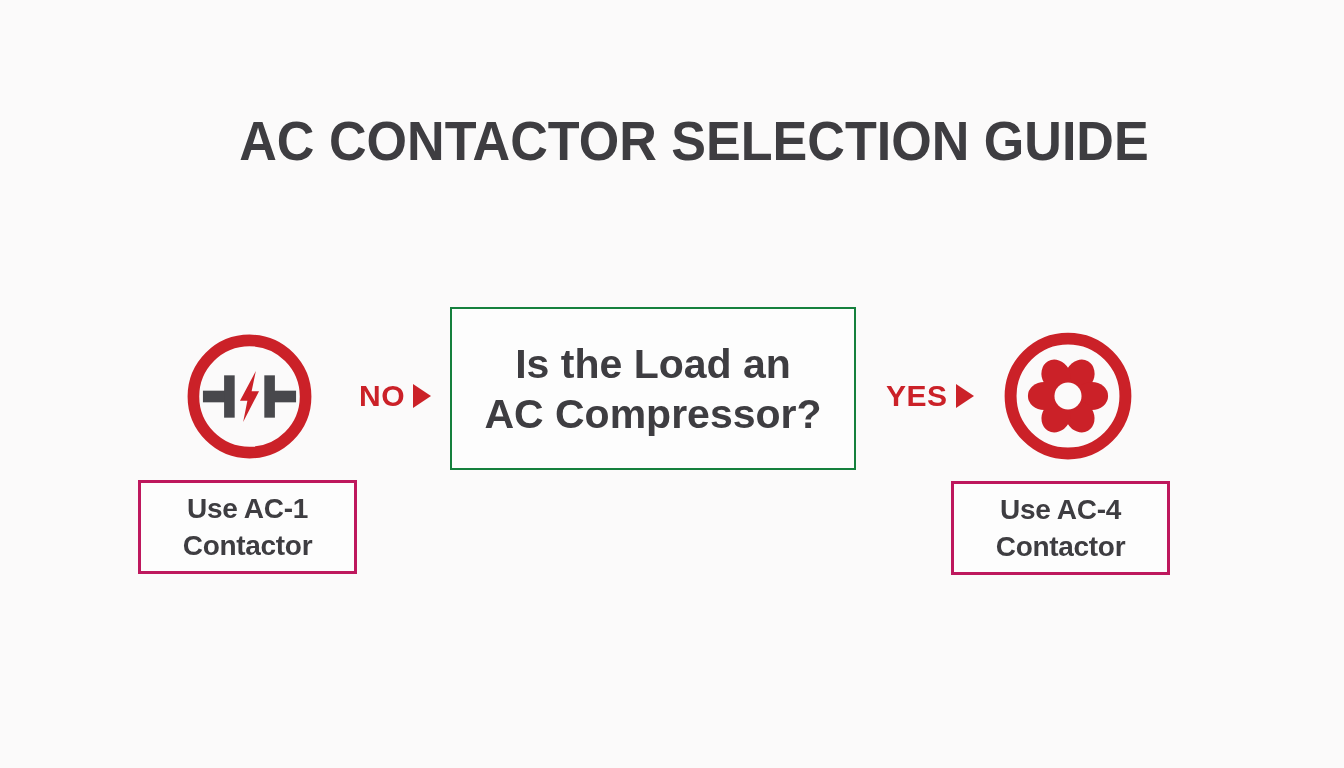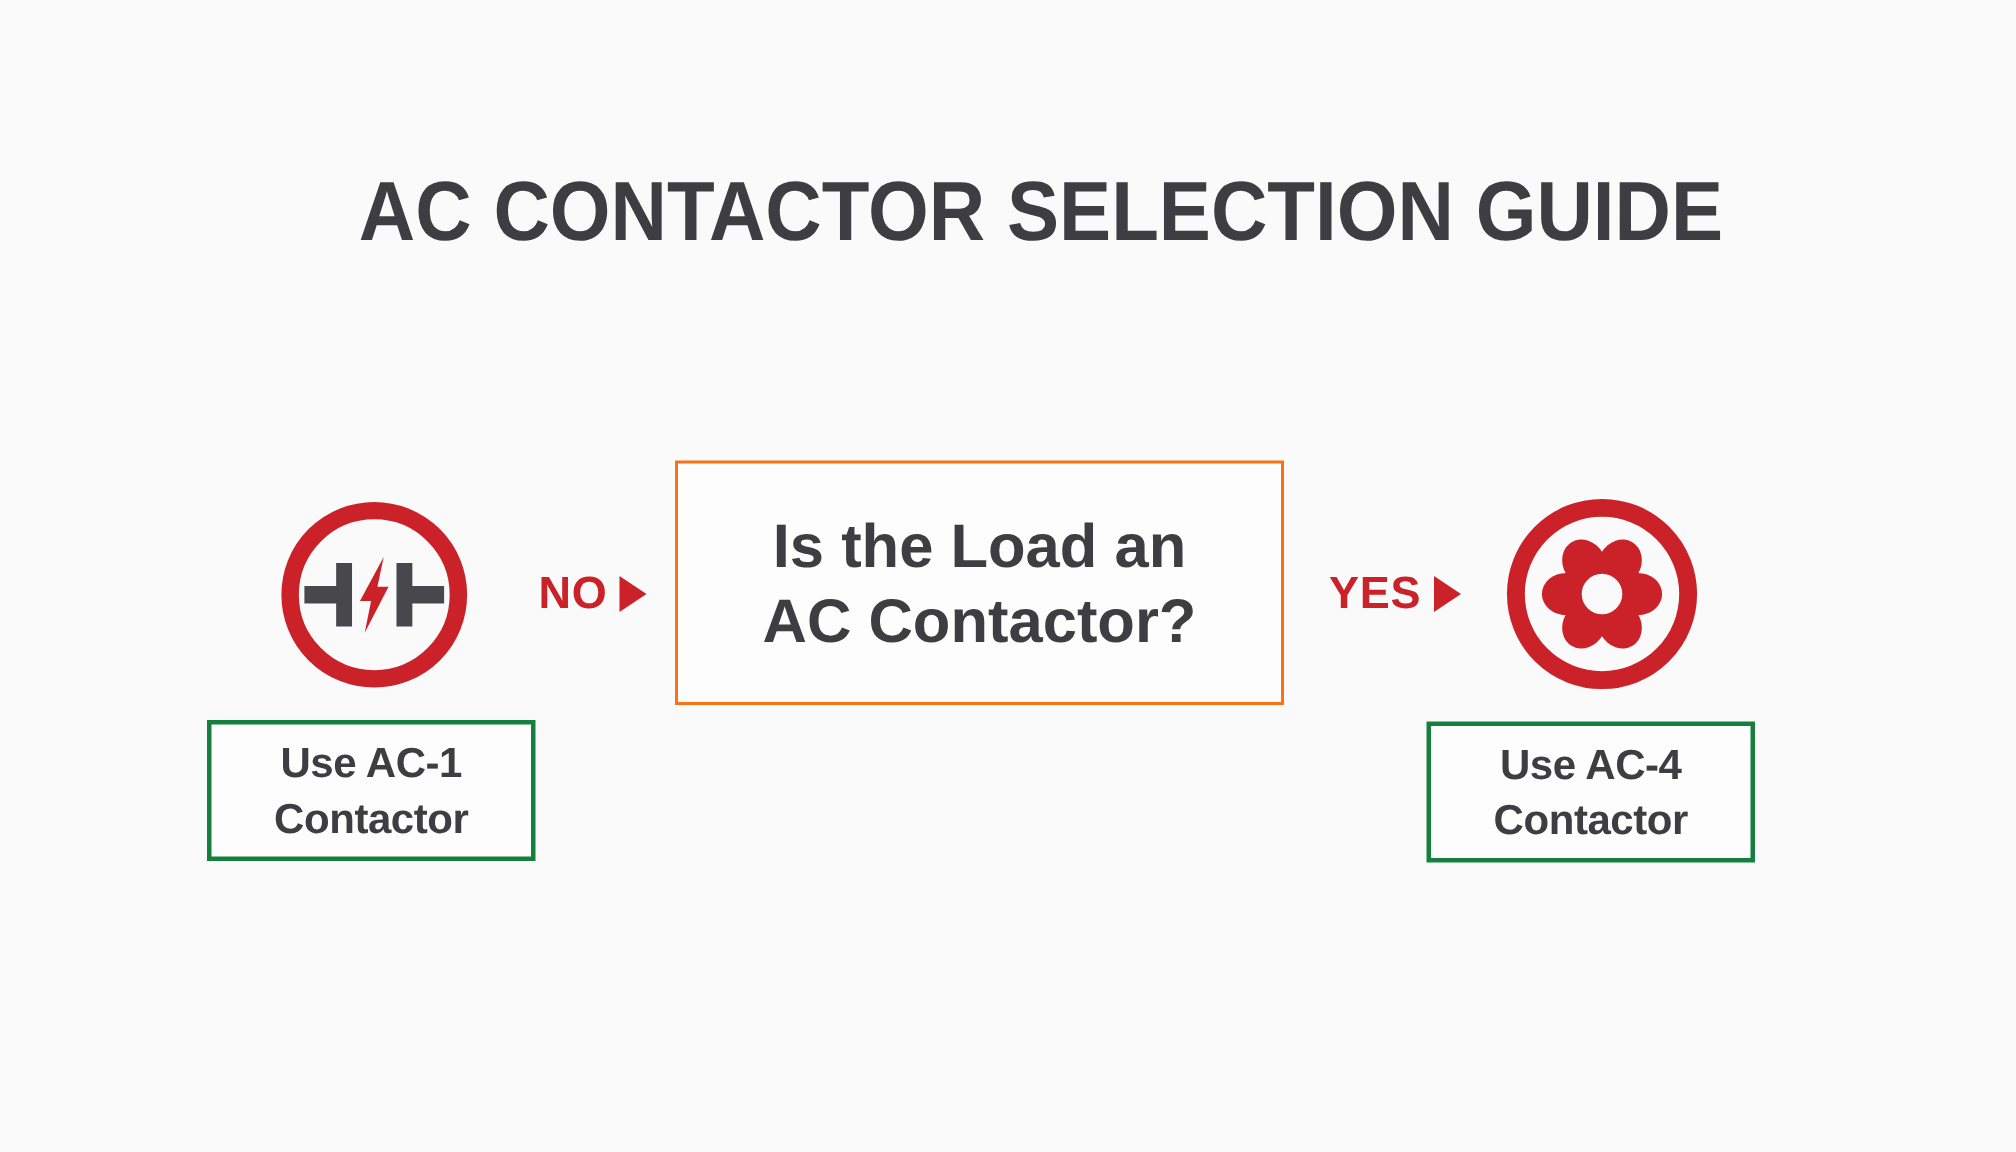--- a/index.html
+++ b/index.html
@@ -73,7 +73,7 @@
     width: 406px;
     height: 163px;
     box-sizing: border-box;
-    border: 2px solid #f97316;
+    border: 2px solid #15803d;
     background: #fdfdfd;
     display: flex;
     flex-direction: column;

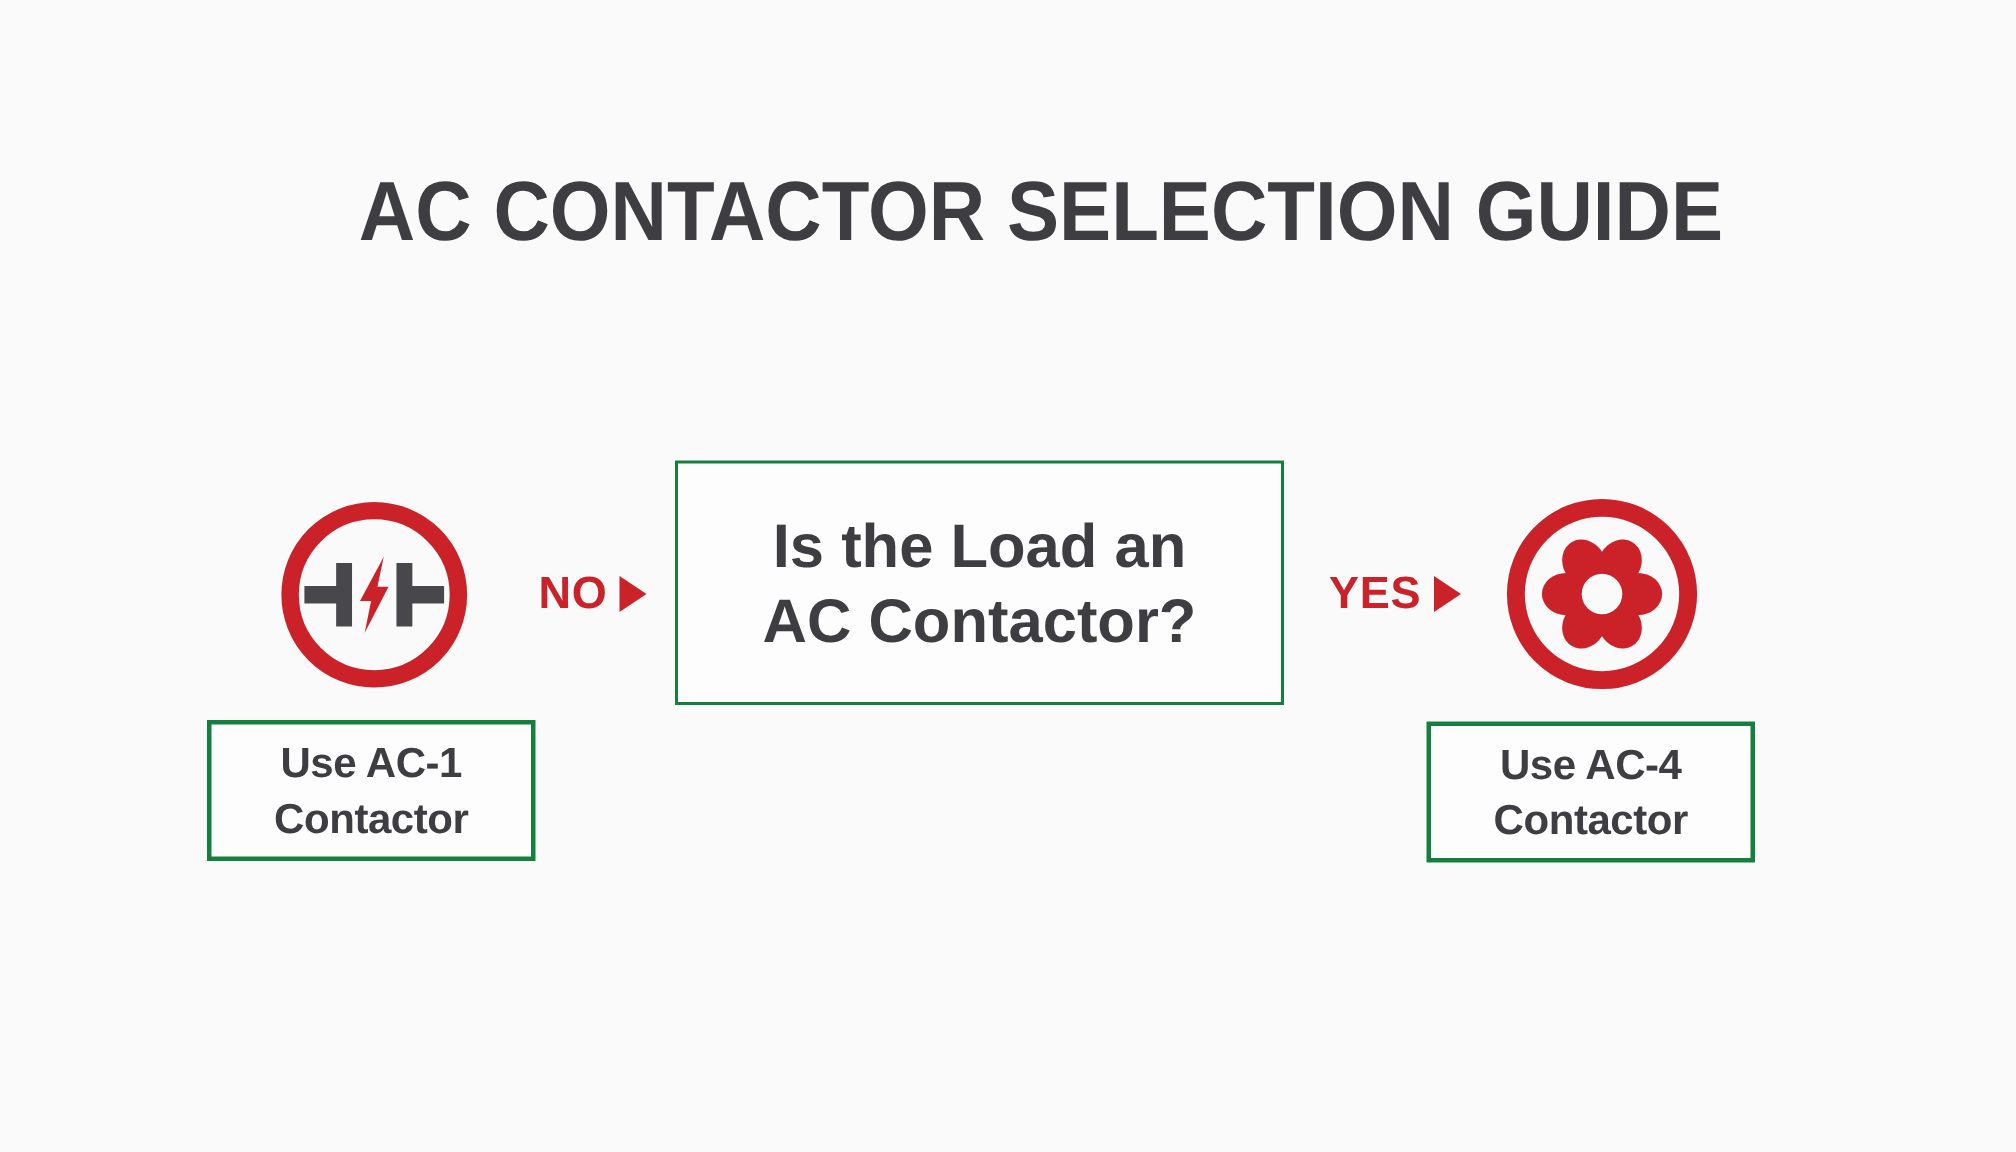--- a/index.html
+++ b/index.html
@@ -142,7 +142,7 @@
 
   <div class="decision">
     <div class="line">Is the Load an</div>
-    <div class="line">AC Contactor?</div>
+    <div class="line">AC Compressor?</div>
   </div>
 
   <div class="branch-label yes">

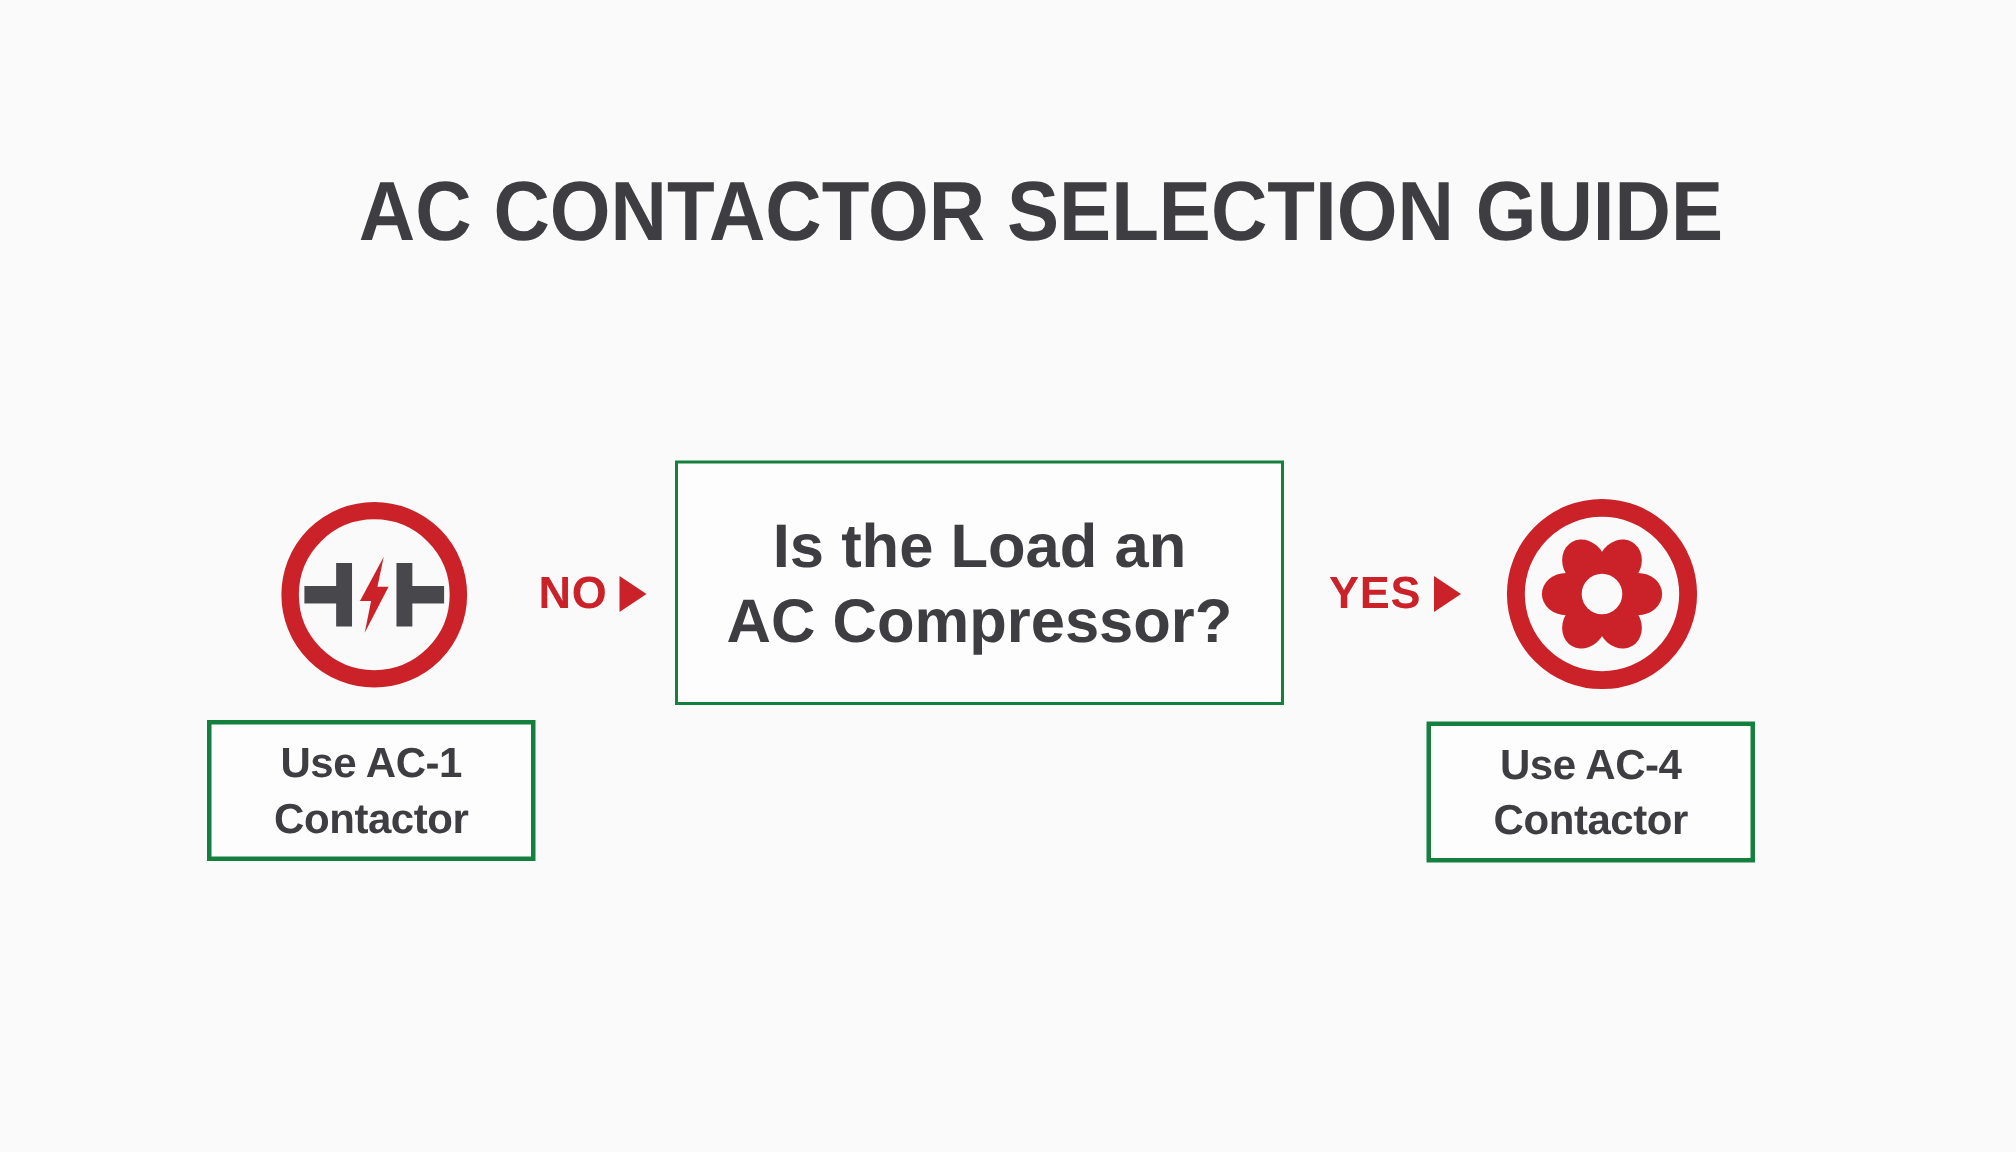--- a/index.html
+++ b/index.html
@@ -94,7 +94,7 @@
     width: 219px;
     height: 94px;
     box-sizing: border-box;
-    border: 3px solid #15803d;
+    border: 3px solid #be185d;
     background: #fdfdfd;
     display: flex;
     flex-direction: column;

